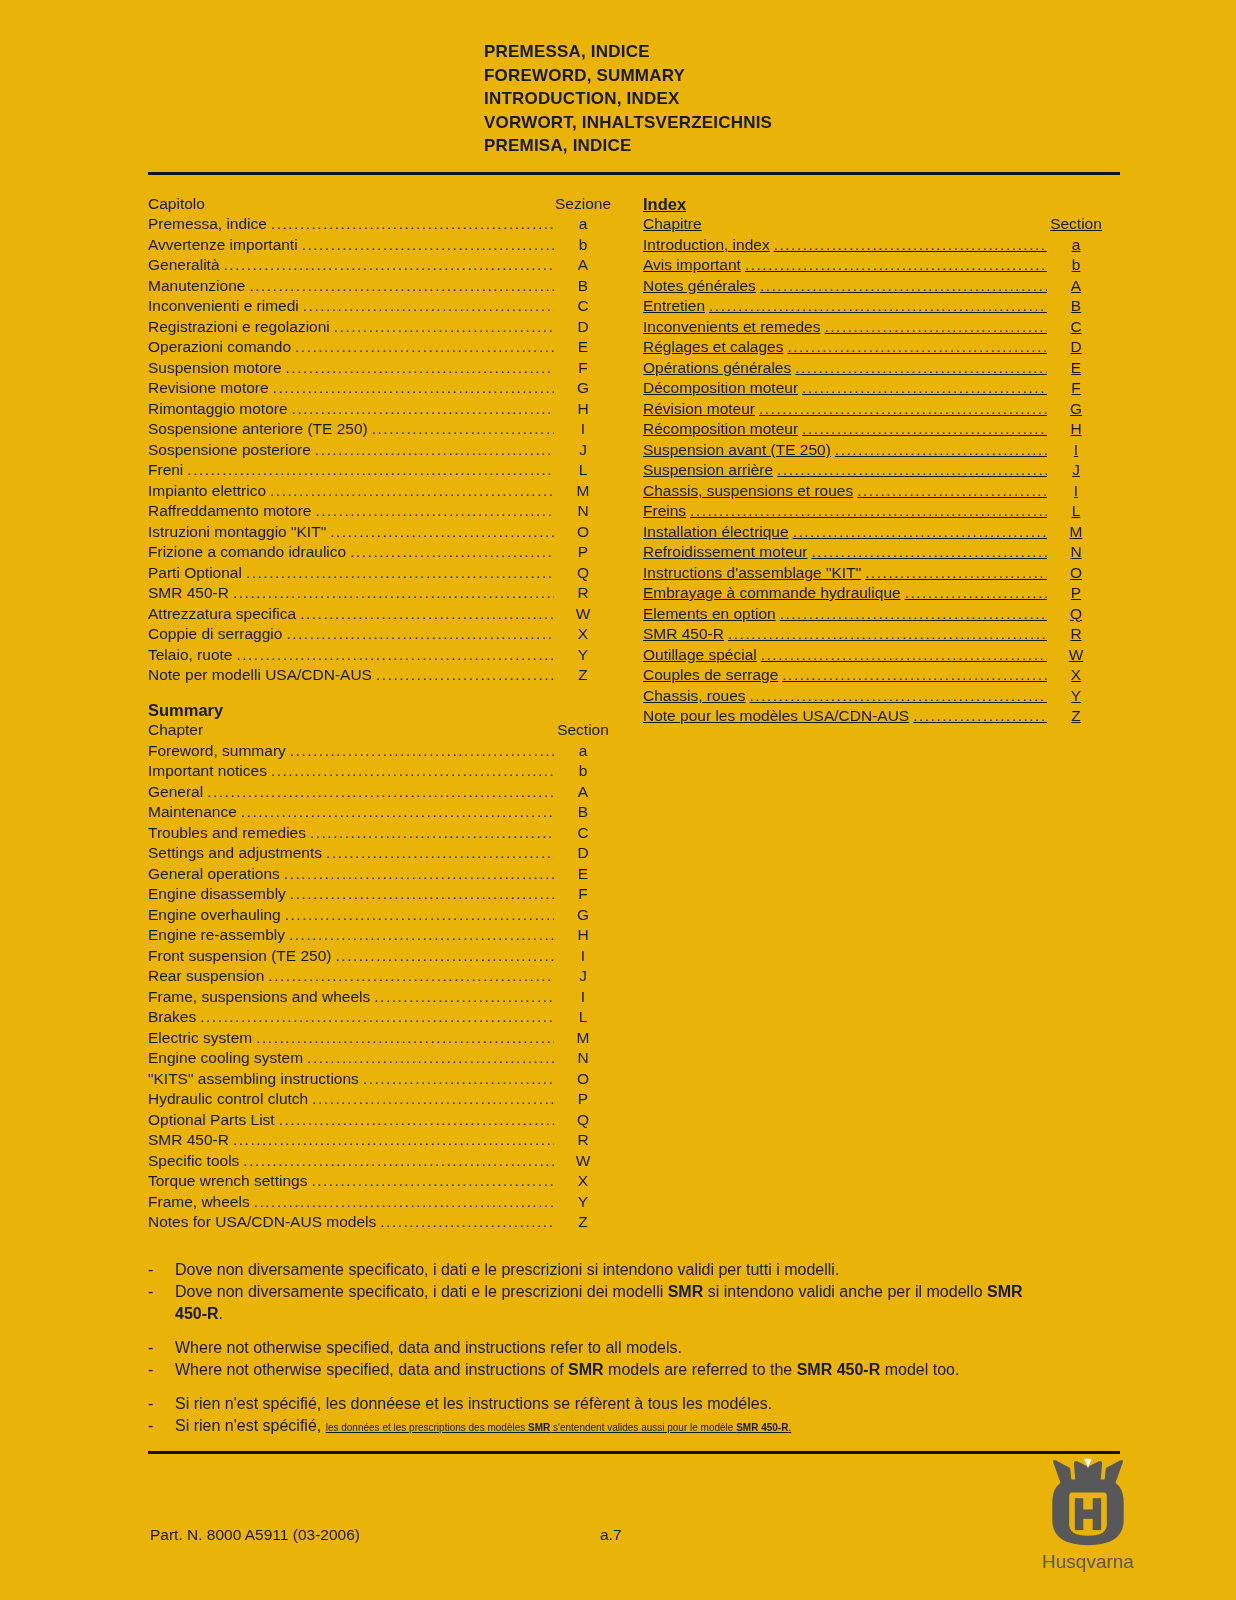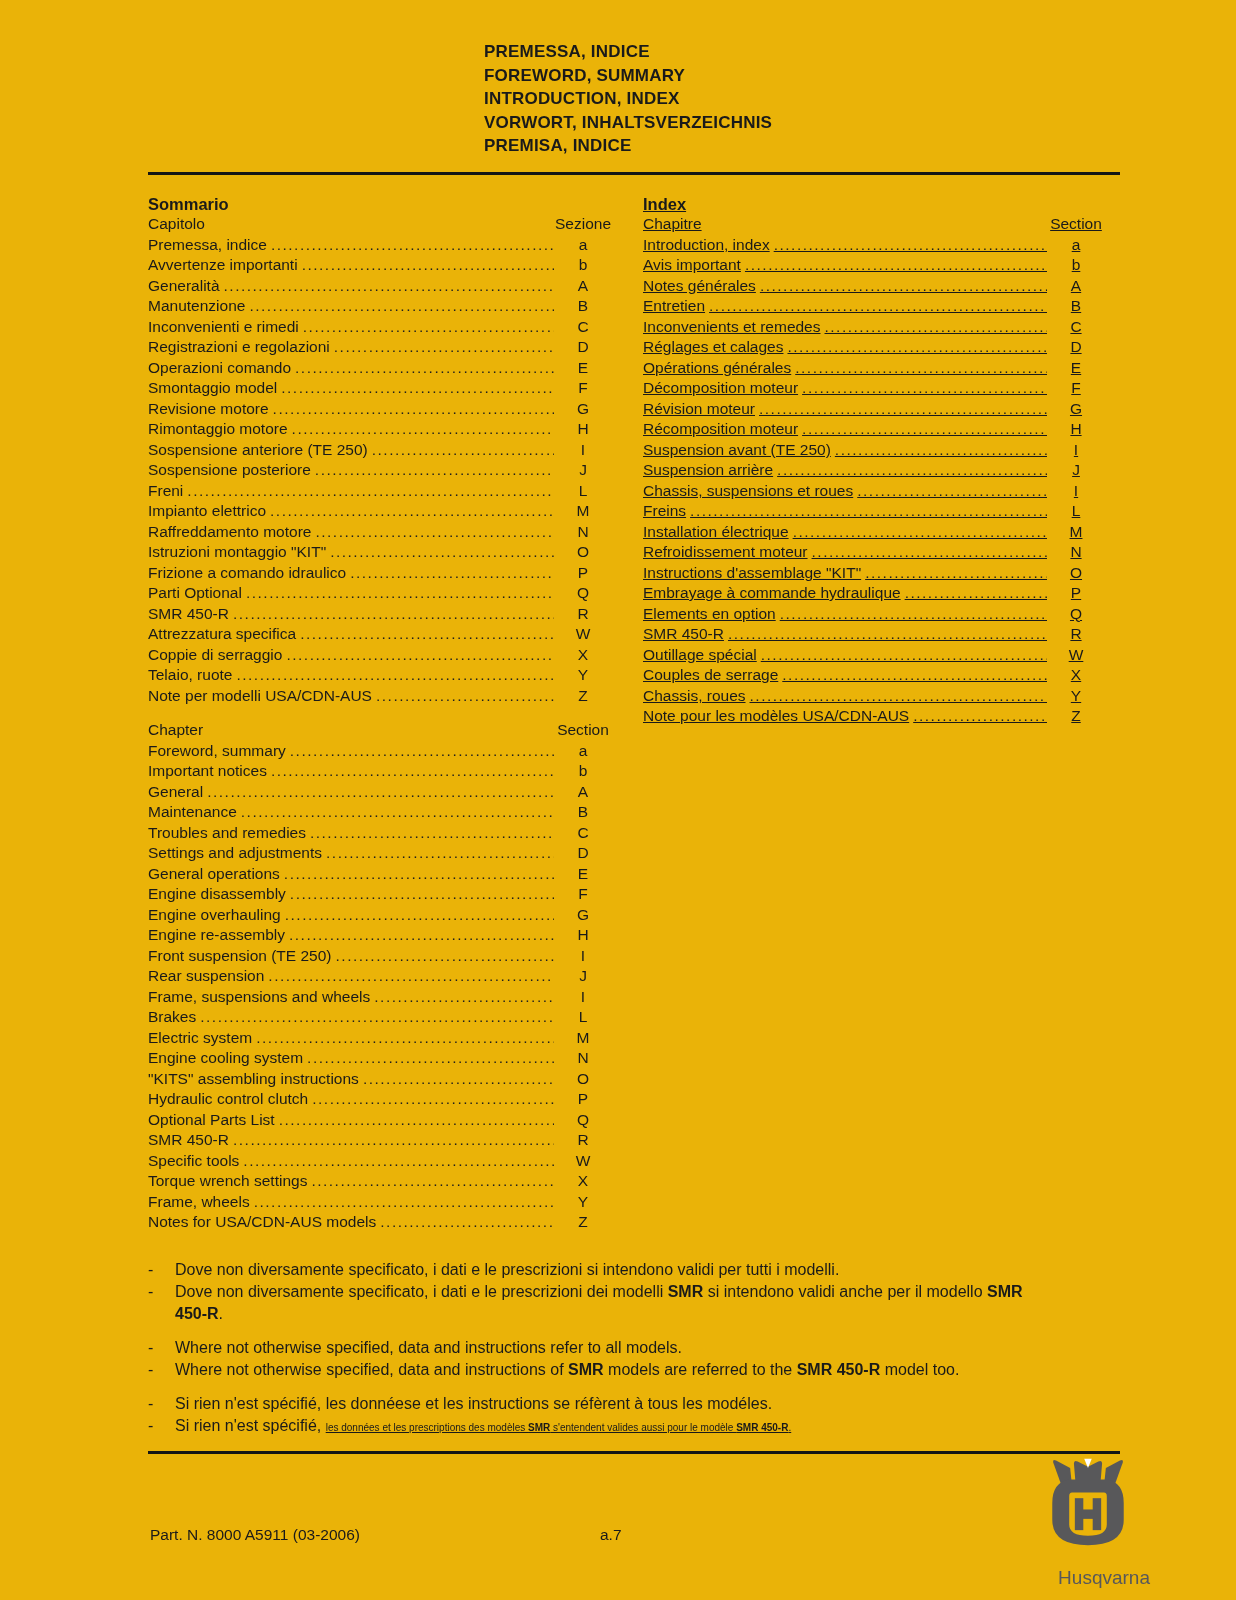--- a/index.html
+++ b/index.html
@@ -56,7 +56,6 @@
   <div class="columns">
     <div class="col-left">
       <section>
-          <div class="list-title">Sommario</div>
           <div class="subhead">
             <div class="">Capitolo</div>
             <div class="grow"></div>

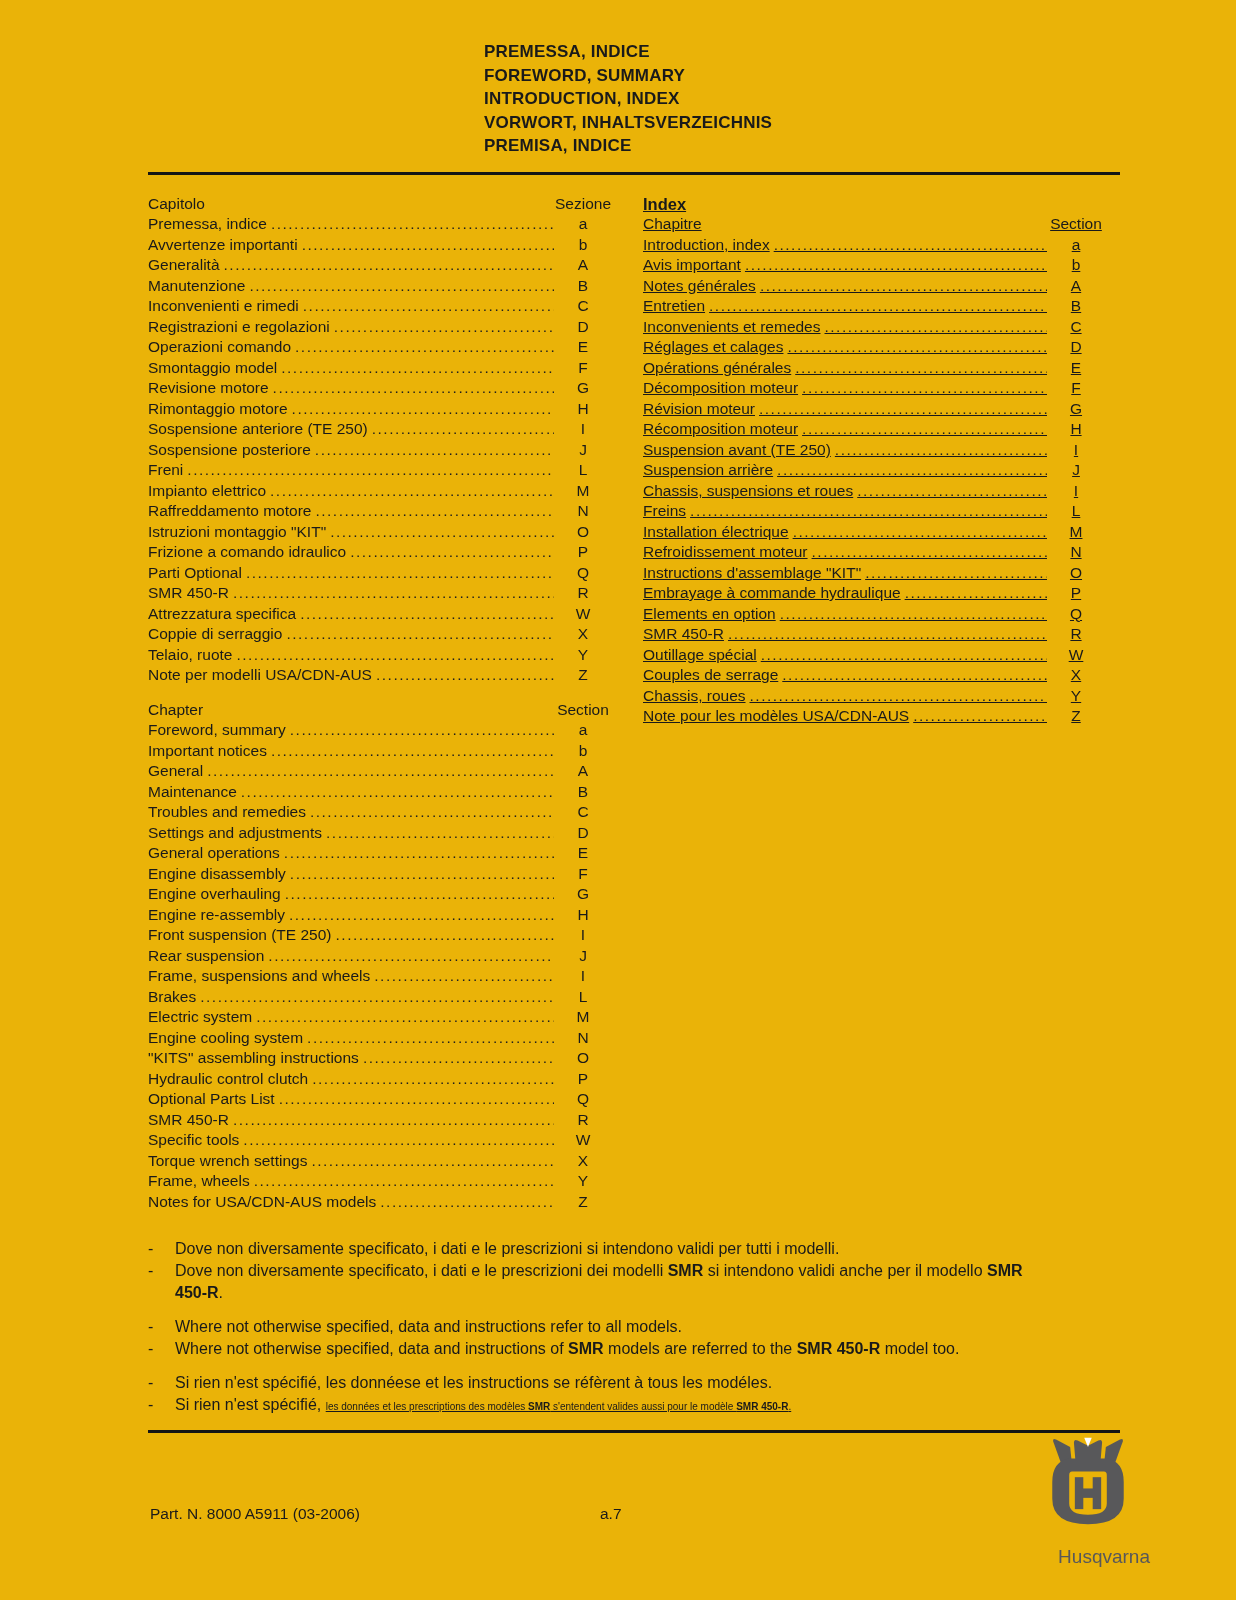--- a/index.html
+++ b/index.html
@@ -97,7 +97,7 @@
             <div class="letter">E</div>
           </div>
           <div class="toc-row">
-            <div class="label">Smontaggio model</div>
+            <div class="label">Suspension motore</div>
             <div class="leader">................................................................................................................................................................</div>
             <div class="letter">F</div>
           </div>

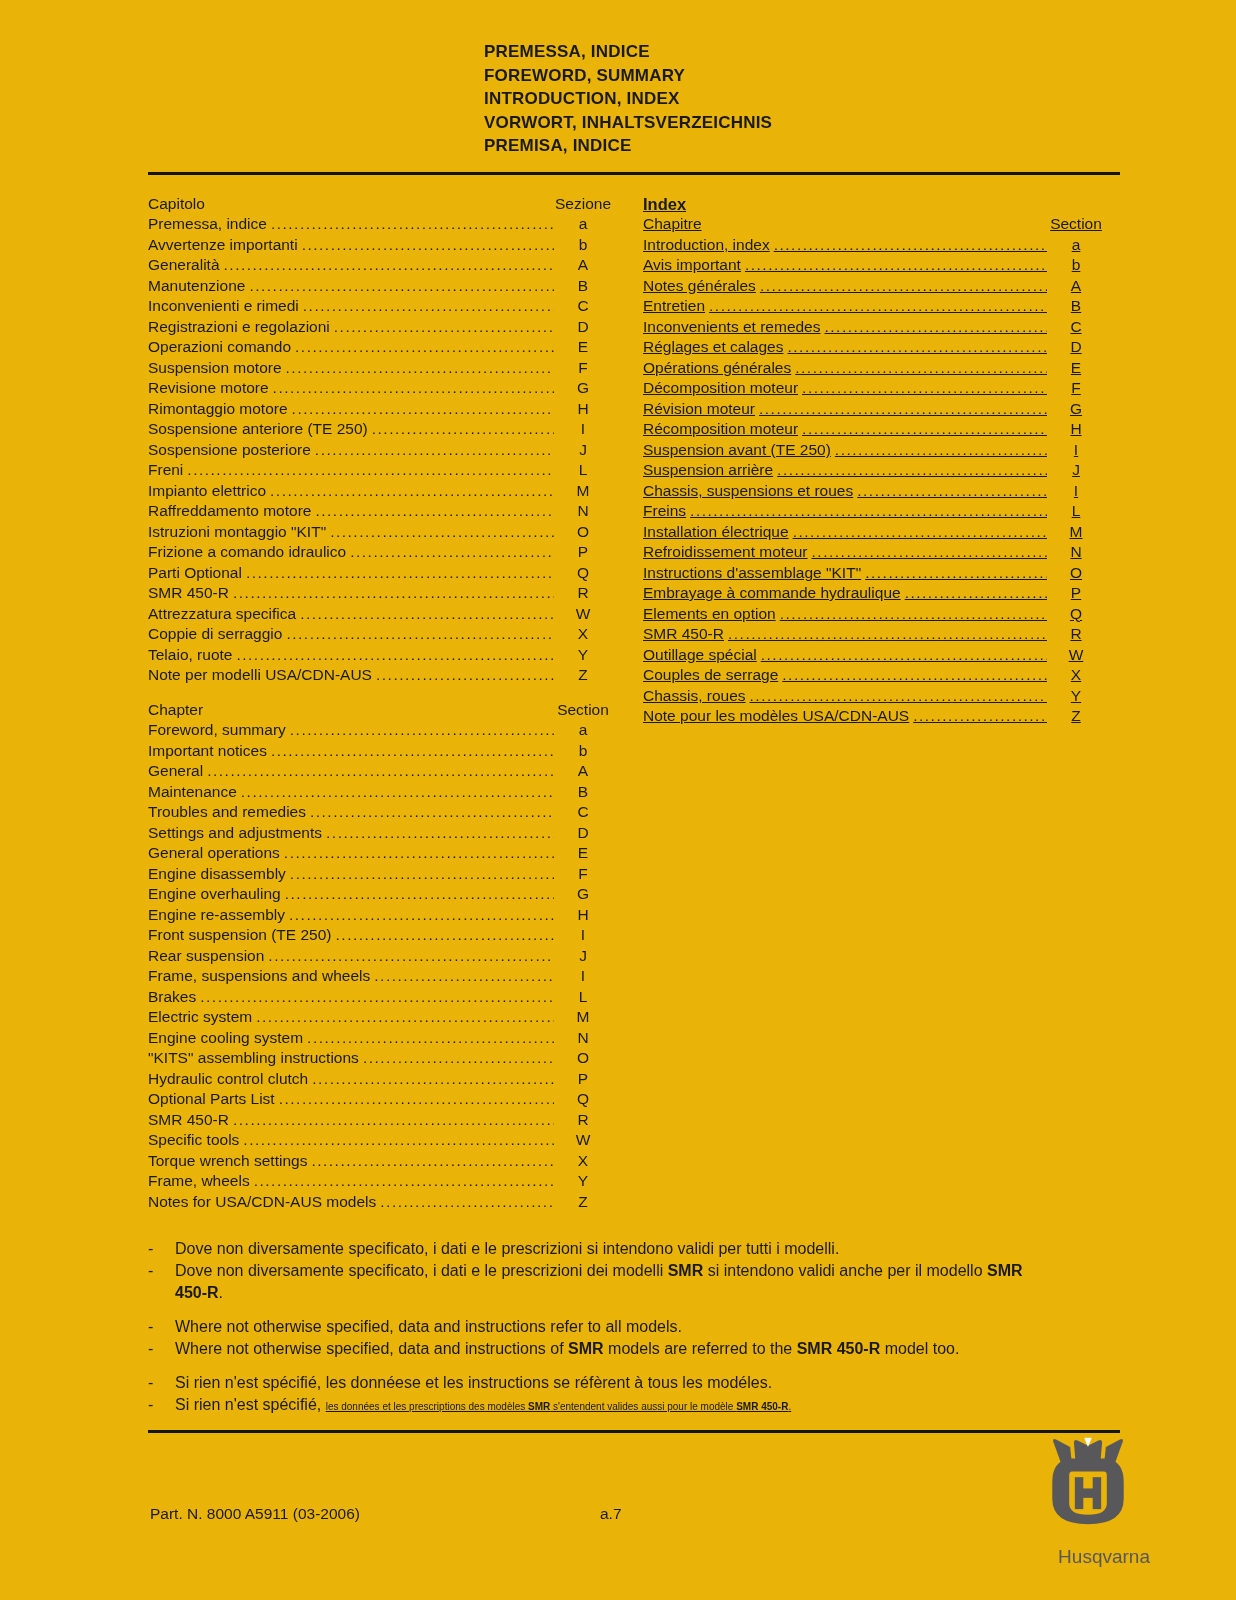--- a/index.html
+++ b/index.html
@@ -178,6 +178,7 @@
           </div>
         </section>
       <section class="summary-section">
+          <div class="list-title">Summary</div>
           <div class="subhead">
             <div class="">Chapter</div>
             <div class="grow"></div>

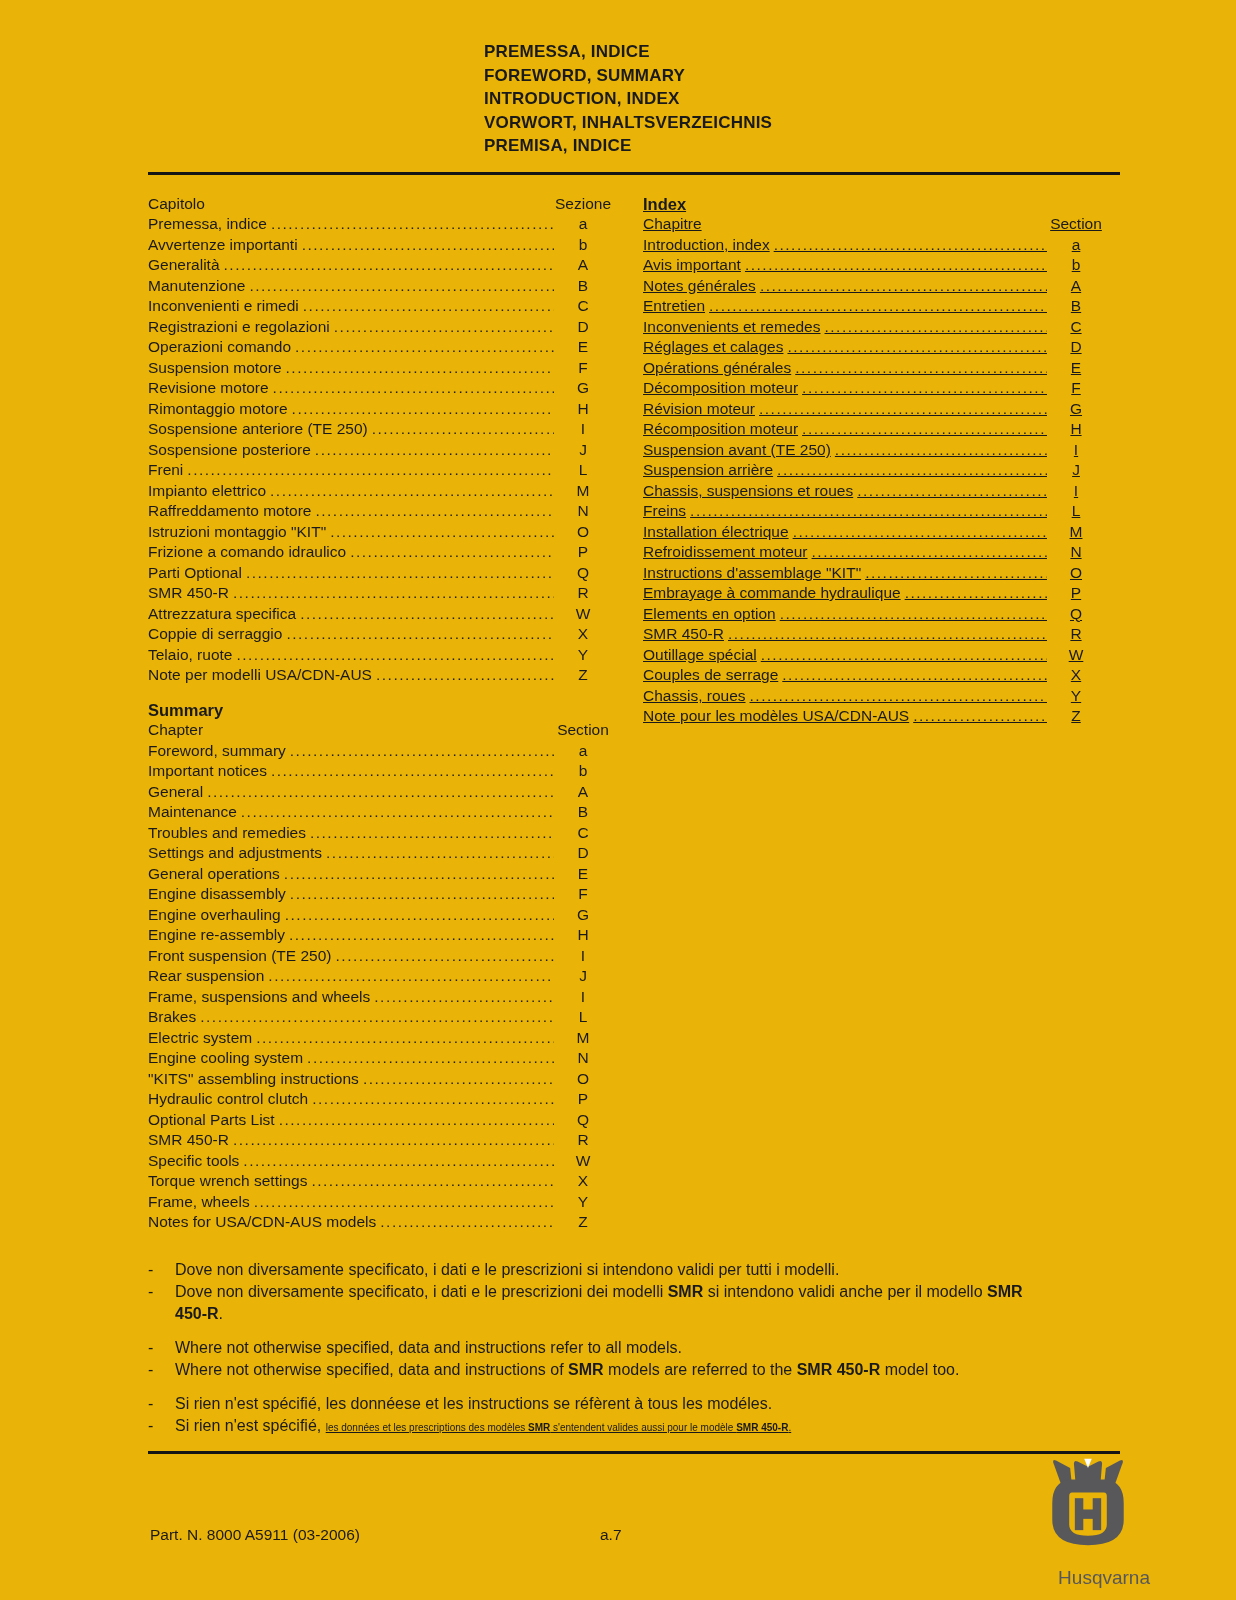--- a/index.html
+++ b/index.html
@@ -36,7 +36,7 @@
   .part-number{position:absolute;left:2px;top:72px;font-size:15.5px;}
   .page-number{position:absolute;left:452px;top:72px;font-size:15.5px;}
   .logo{position:absolute;right:-30px;top:0px;width:124px;text-align:center;color:#58585a;}
-  .logo-text{font-size:19px;line-height:20px;margin-top:16px;color:#58585a;text-align:right;}
+  .logo-text{font-size:19px;line-height:20px;margin-top:0px;color:#58585a;}
 </style>
 </head>
 <body>

